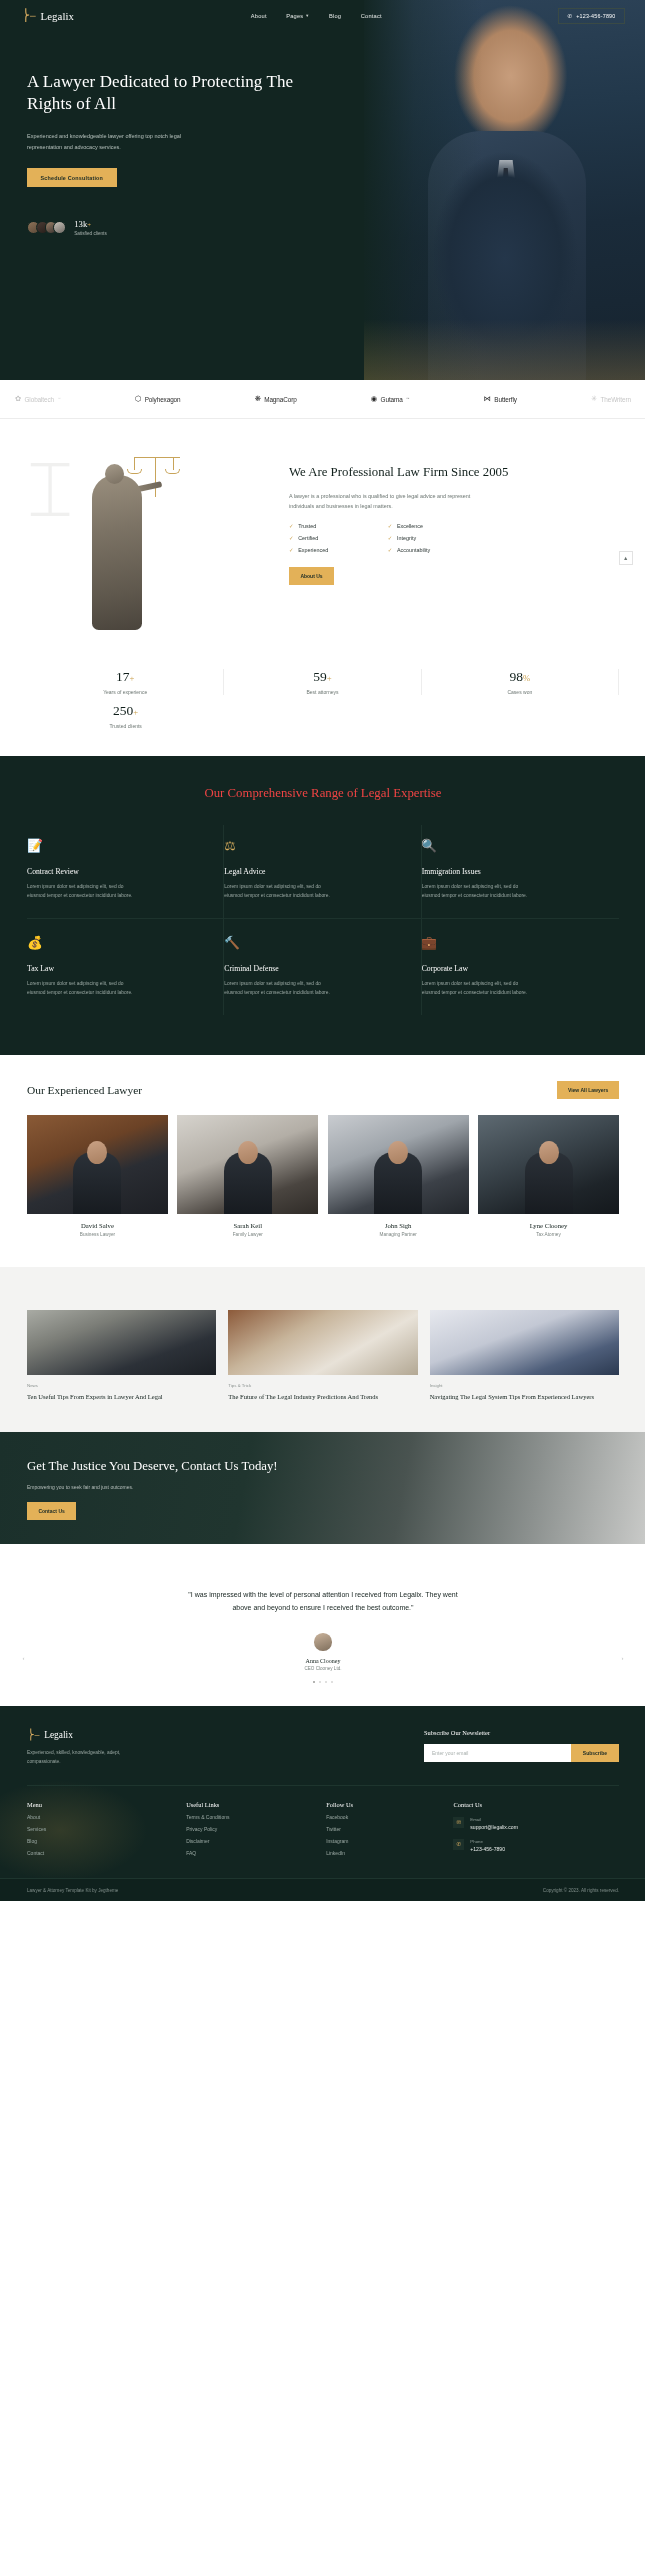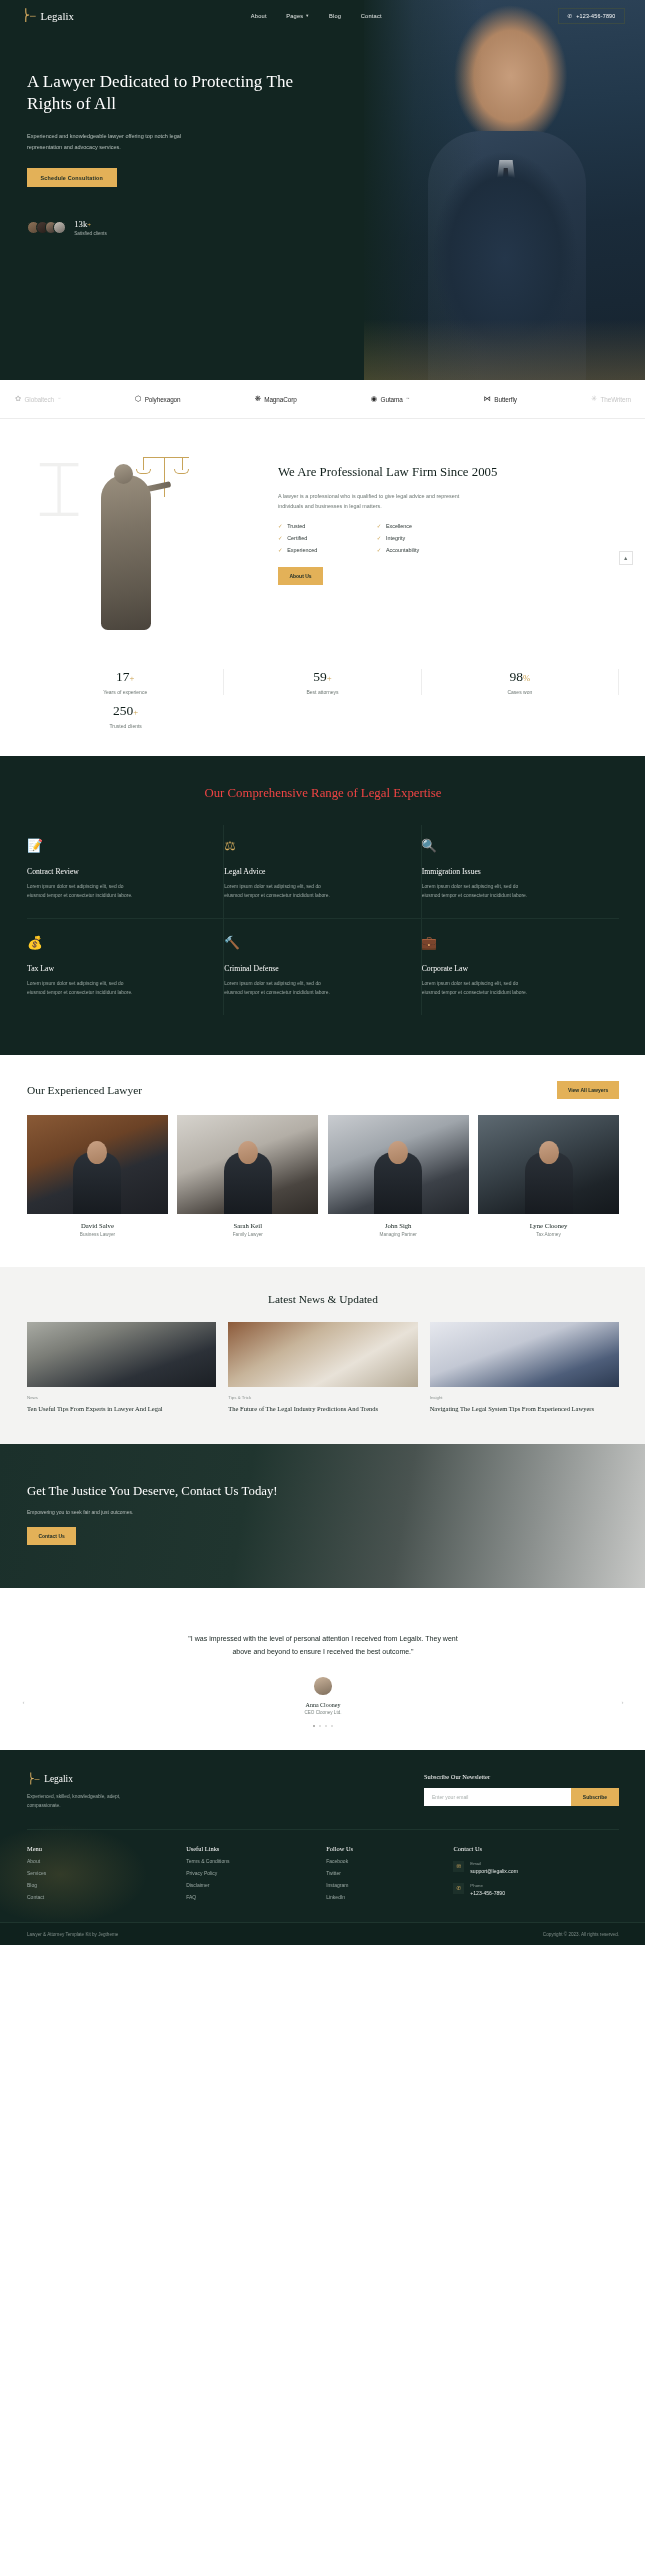--- a/index.html
+++ b/index.html
@@ -129,8 +129,8 @@
 
   
   .about {
-    position:relative; padding:30px 27px 0 36px; background:#fff;
-    display:flex; 
+    position:relative; padding:30px 27px 0 27px; background:#fff;
+    display:flex; gap:20px;
   }
   .about-visual { position:relative; width:242px; height:202px; }
   .about-visual .watermark{

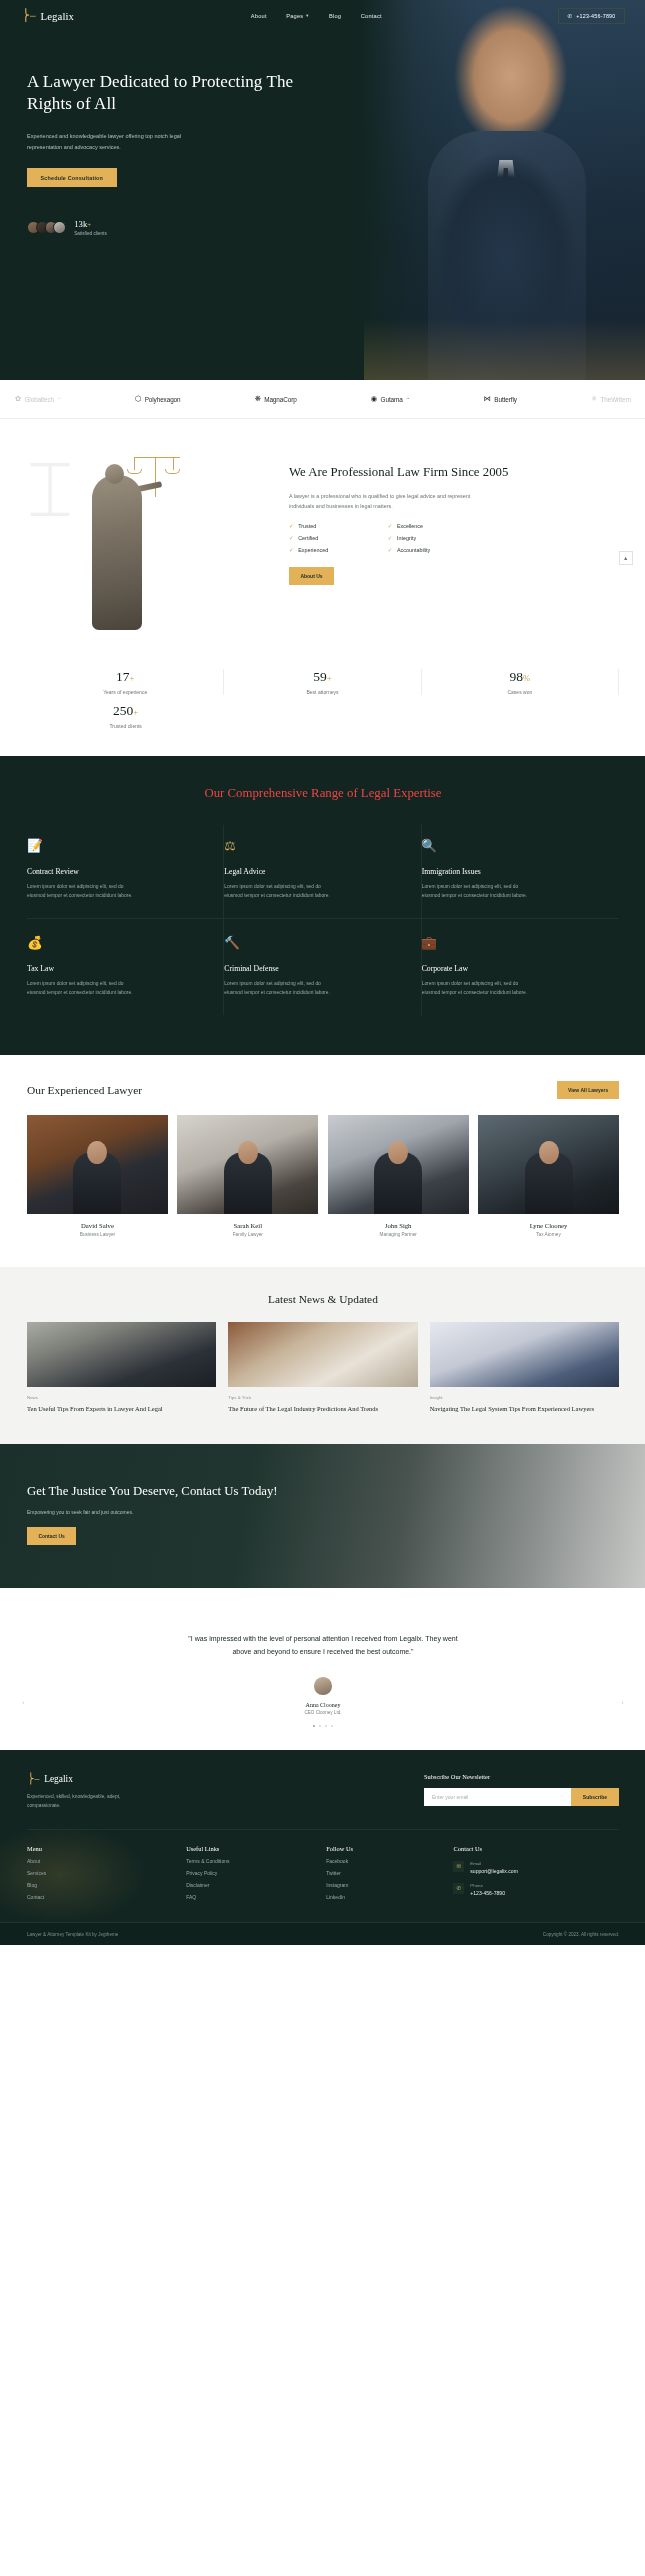--- a/index.html
+++ b/index.html
@@ -623,7 +623,6 @@
 </section>
 
 <section class="news">
-  <h2 class="news-title">Latest News &amp; Updated</h2>
   <div class="news-grid">
     <div>
       <div class="news-photo np1"></div>

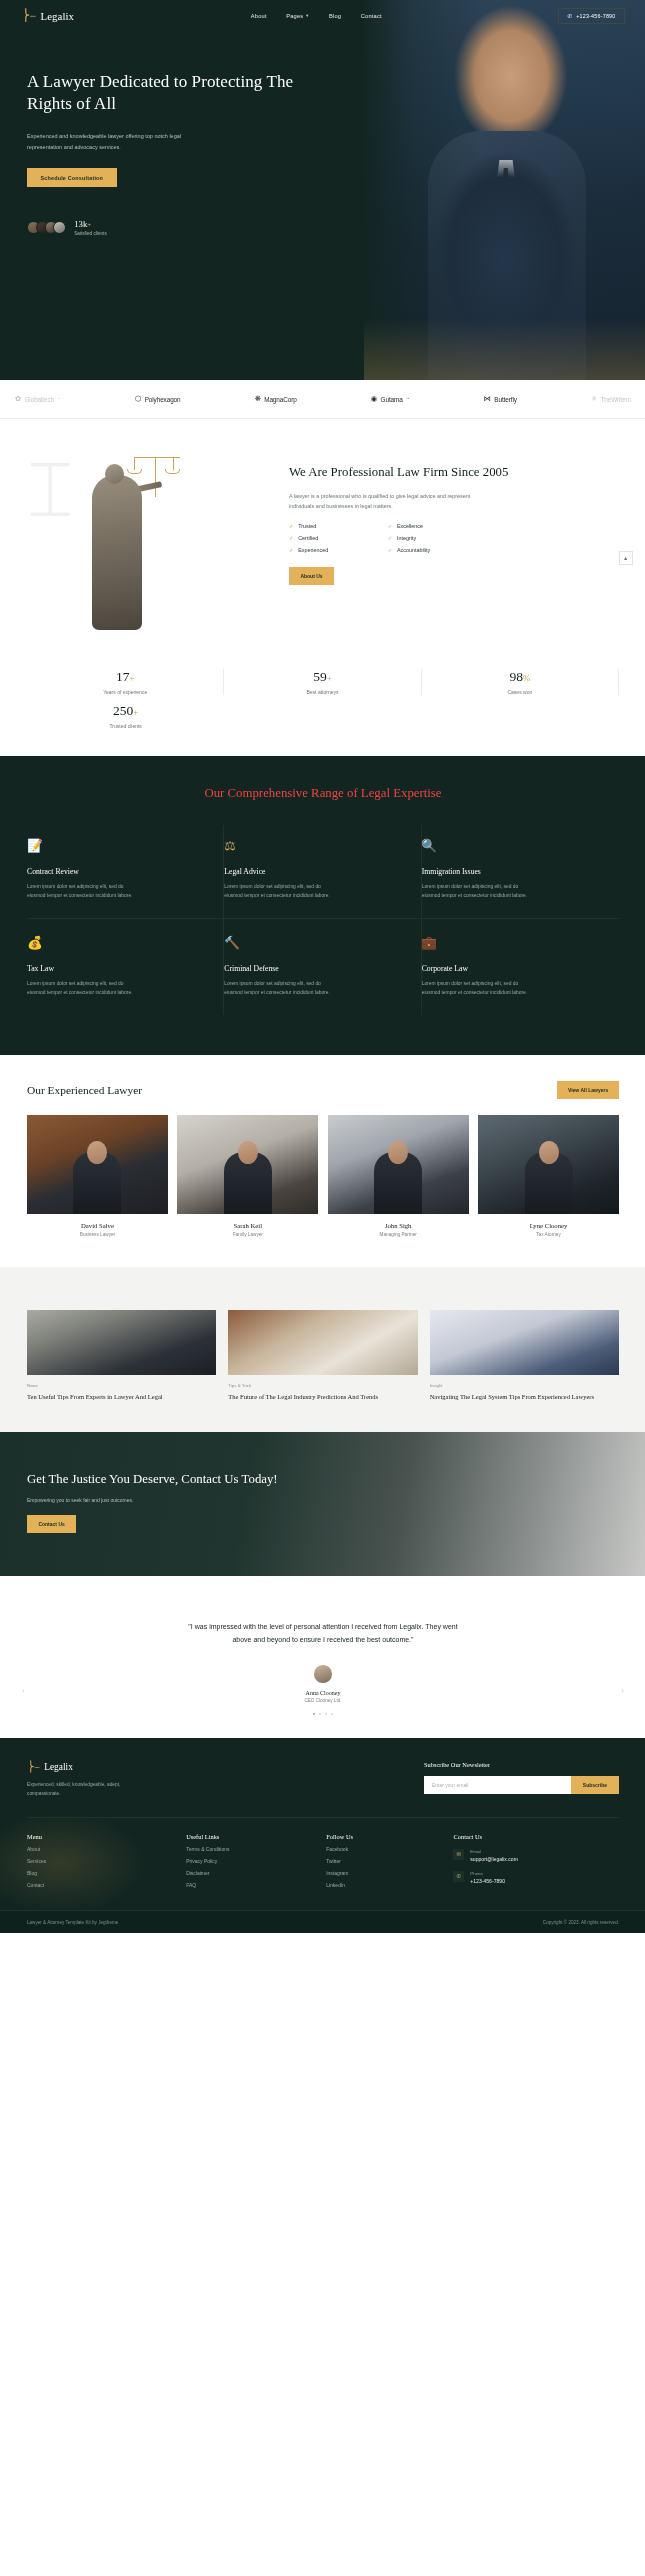--- a/index.html
+++ b/index.html
@@ -298,9 +298,9 @@
 
   
   .cta {
-    position:relative; height:144px; overflow:hidden;
+    position:relative; height:112px; overflow:hidden;
     background:linear-gradient(100deg,#1b302b 0%,#20352f 38%,#495350 62%,#8b908e 82%,#c9cac8 100%);
-    padding:39px 27px;
+    padding:26px 27px;
   }
   .cta-title {
     font-family:"Liberation Serif", serif; color:#fff; font-size:12.8px;

